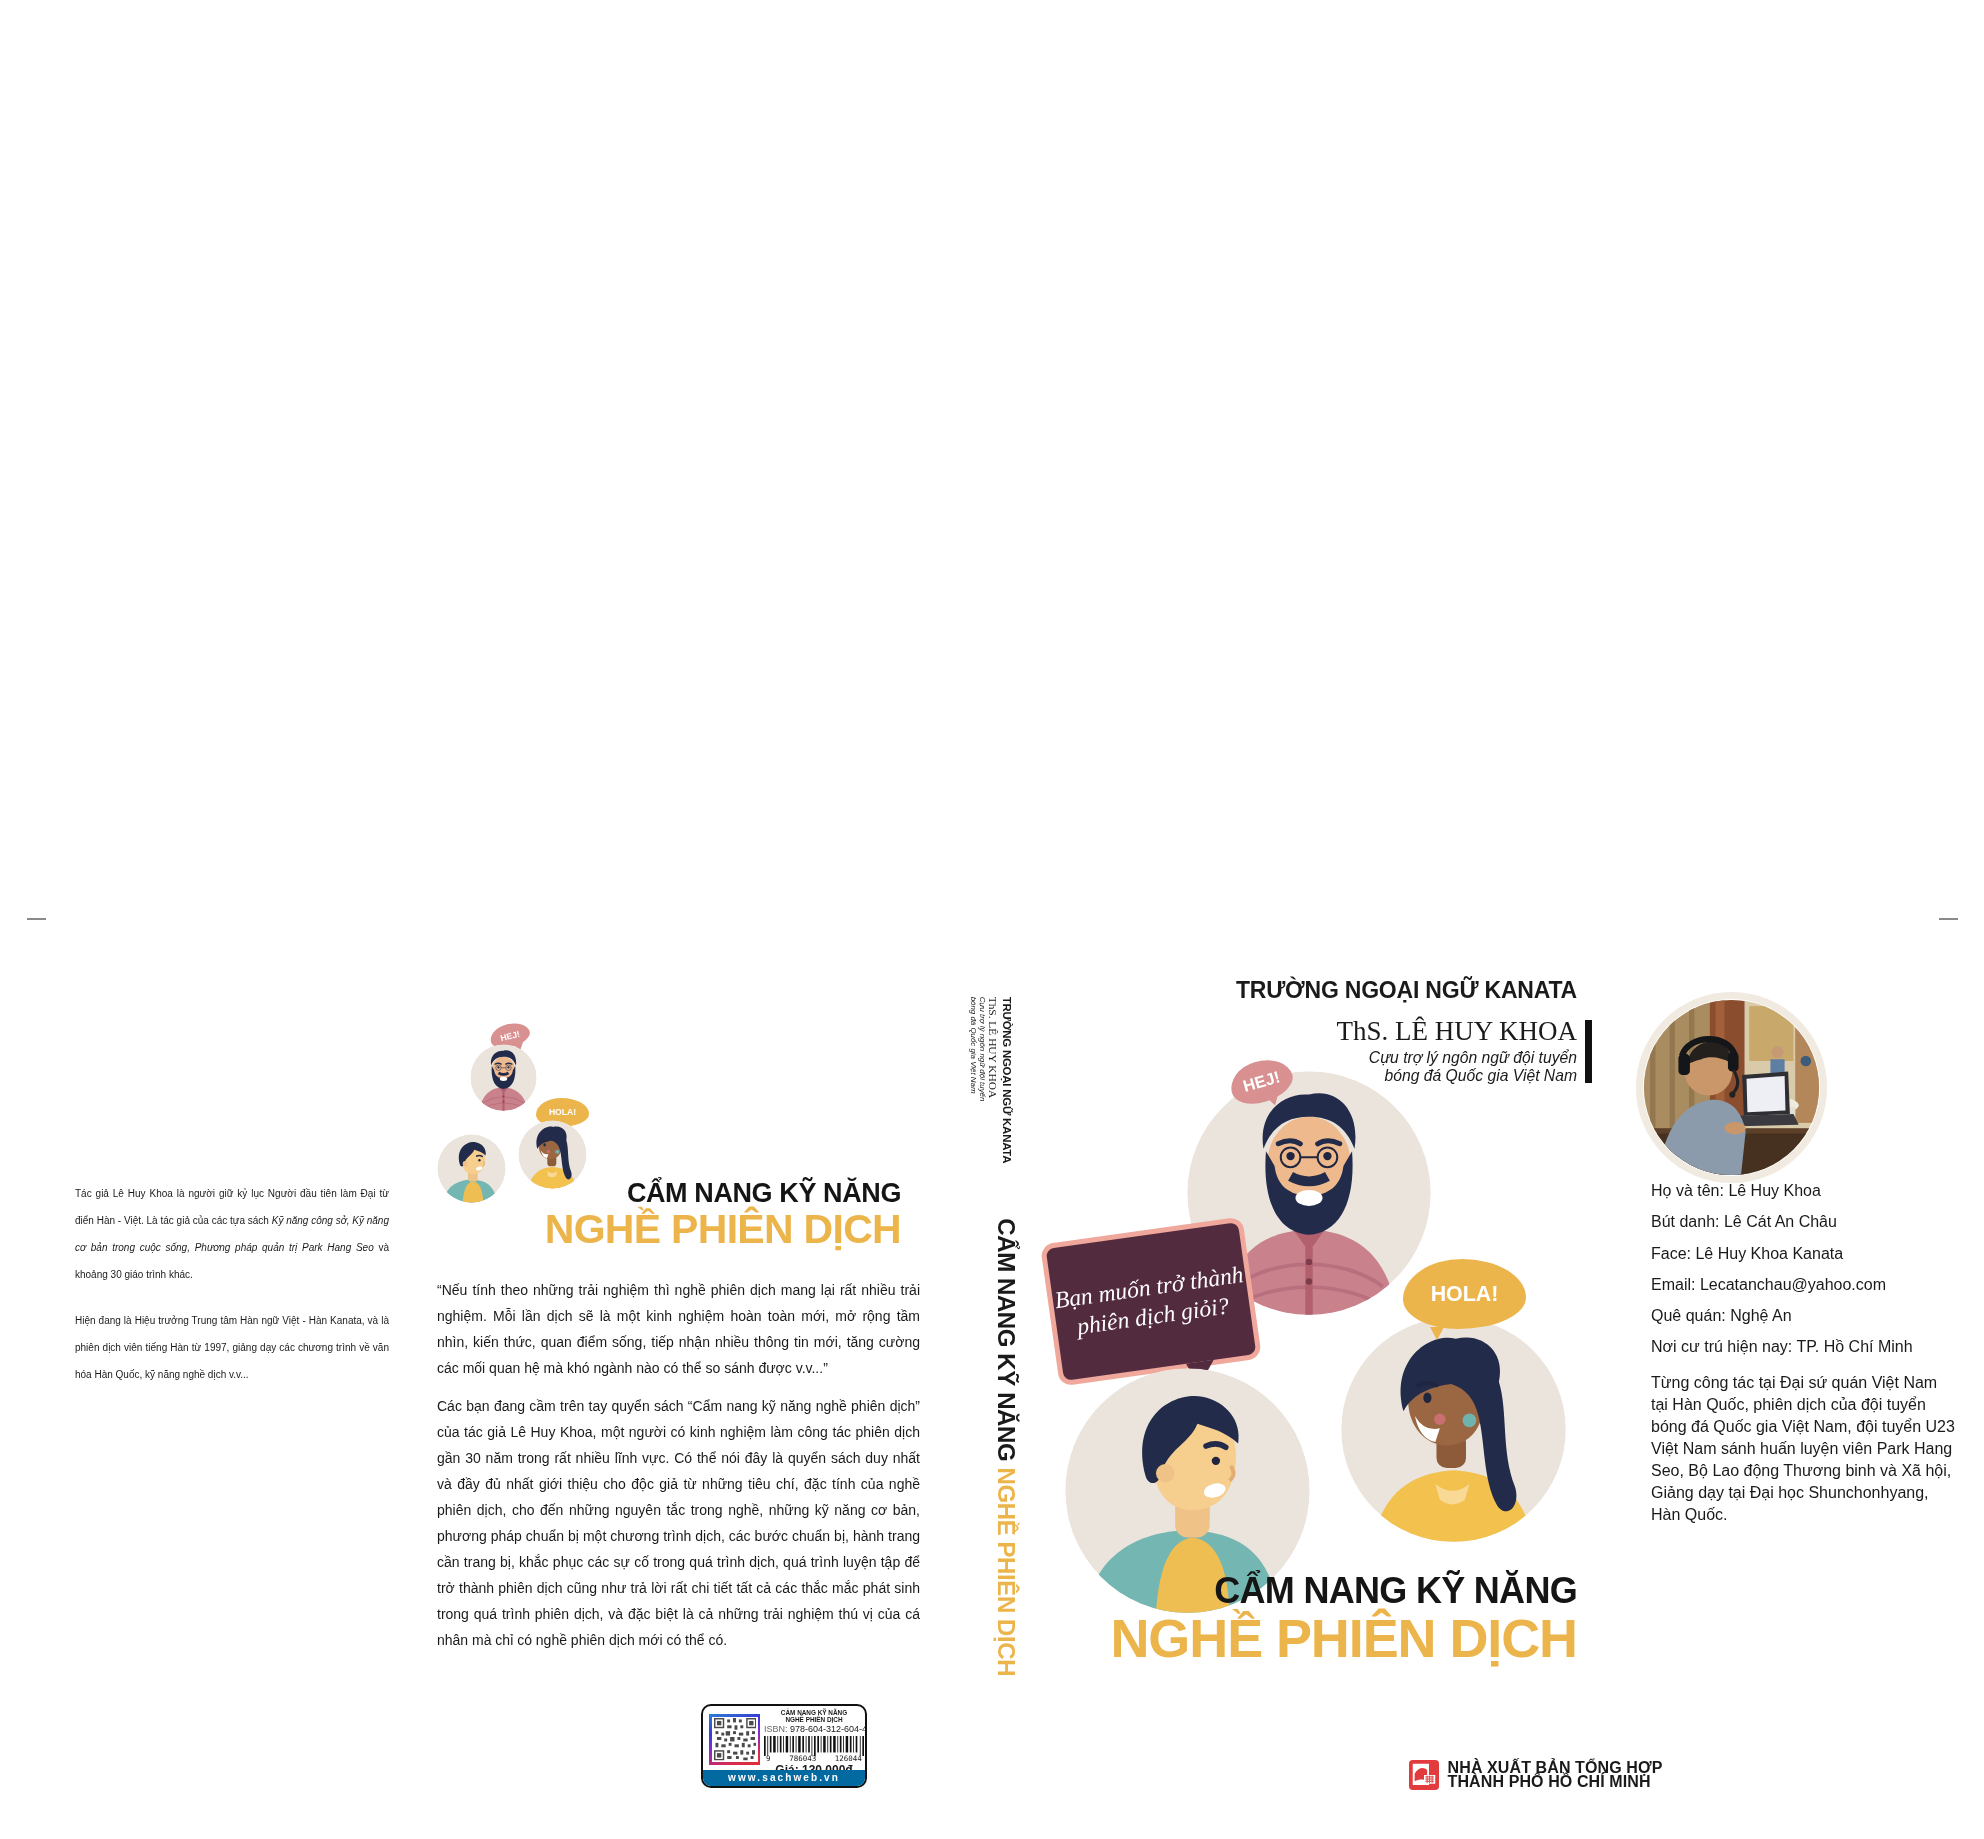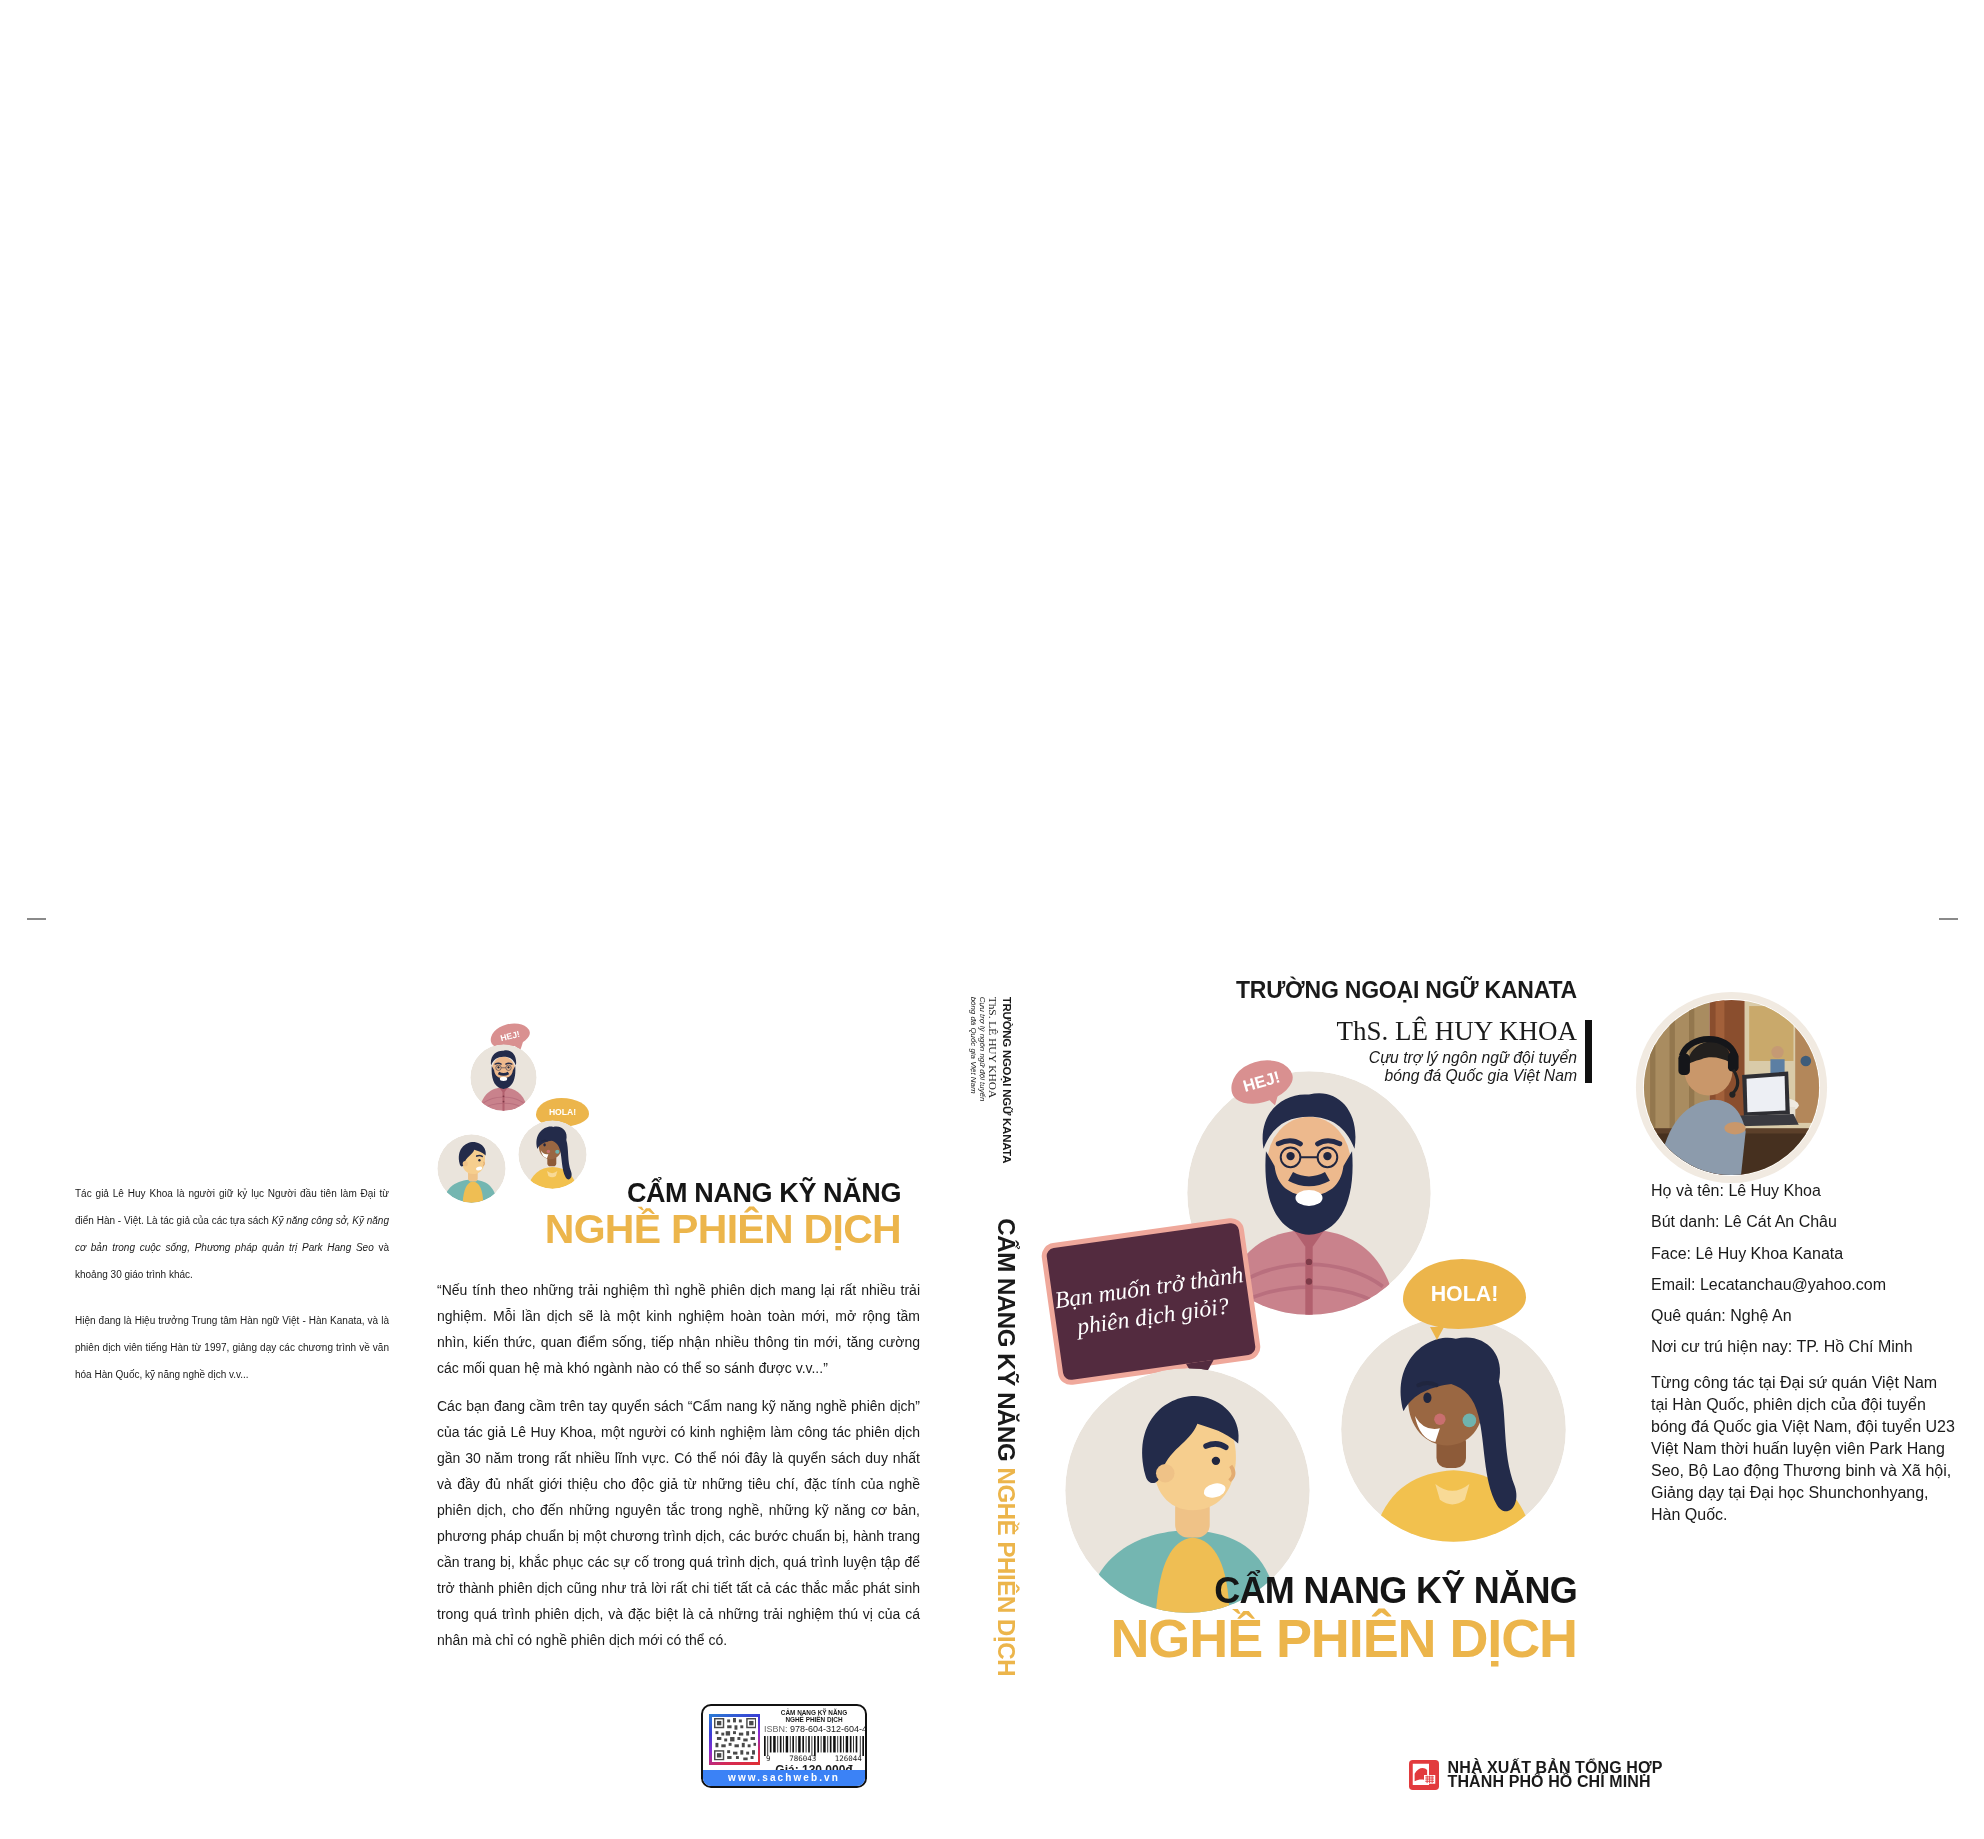--- a/index.html
+++ b/index.html
@@ -449,7 +449,7 @@
     <div class="item">Email: Lecatanchau@yahoo.com</div>
     <div class="item">Quê quán: Nghệ An</div>
     <div class="item">Nơi cư trú hiện nay: TP. Hồ Chí Minh</div>
-    <div class="bio">Từng công tác tại Đại sứ quán Việt Nam tại Hàn Quốc, phiên dịch của đội tuyển bóng đá Quốc gia Việt Nam, đội tuyển U23 Việt Nam thời huấn luyện viên Park Hang Seo, Bộ Lao động Thương binh và Xã hội,  Giảng dạy tại Đại học Shunchonhyang, Hàn Quốc.</div>
+    <div class="bio">Từng công tác tại Đại sứ quán Việt Nam tại Hàn Quốc, phiên dịch của đội tuyển bóng đá Quốc gia Việt Nam, đội tuyển U23 Việt Nam sánh huấn luyện viên Park Hang Seo, Bộ Lao động Thương binh và Xã hội,  Giảng dạy tại Đại học Shunchonhyang, Hàn Quốc.</div>
   </div>
 
 </div>

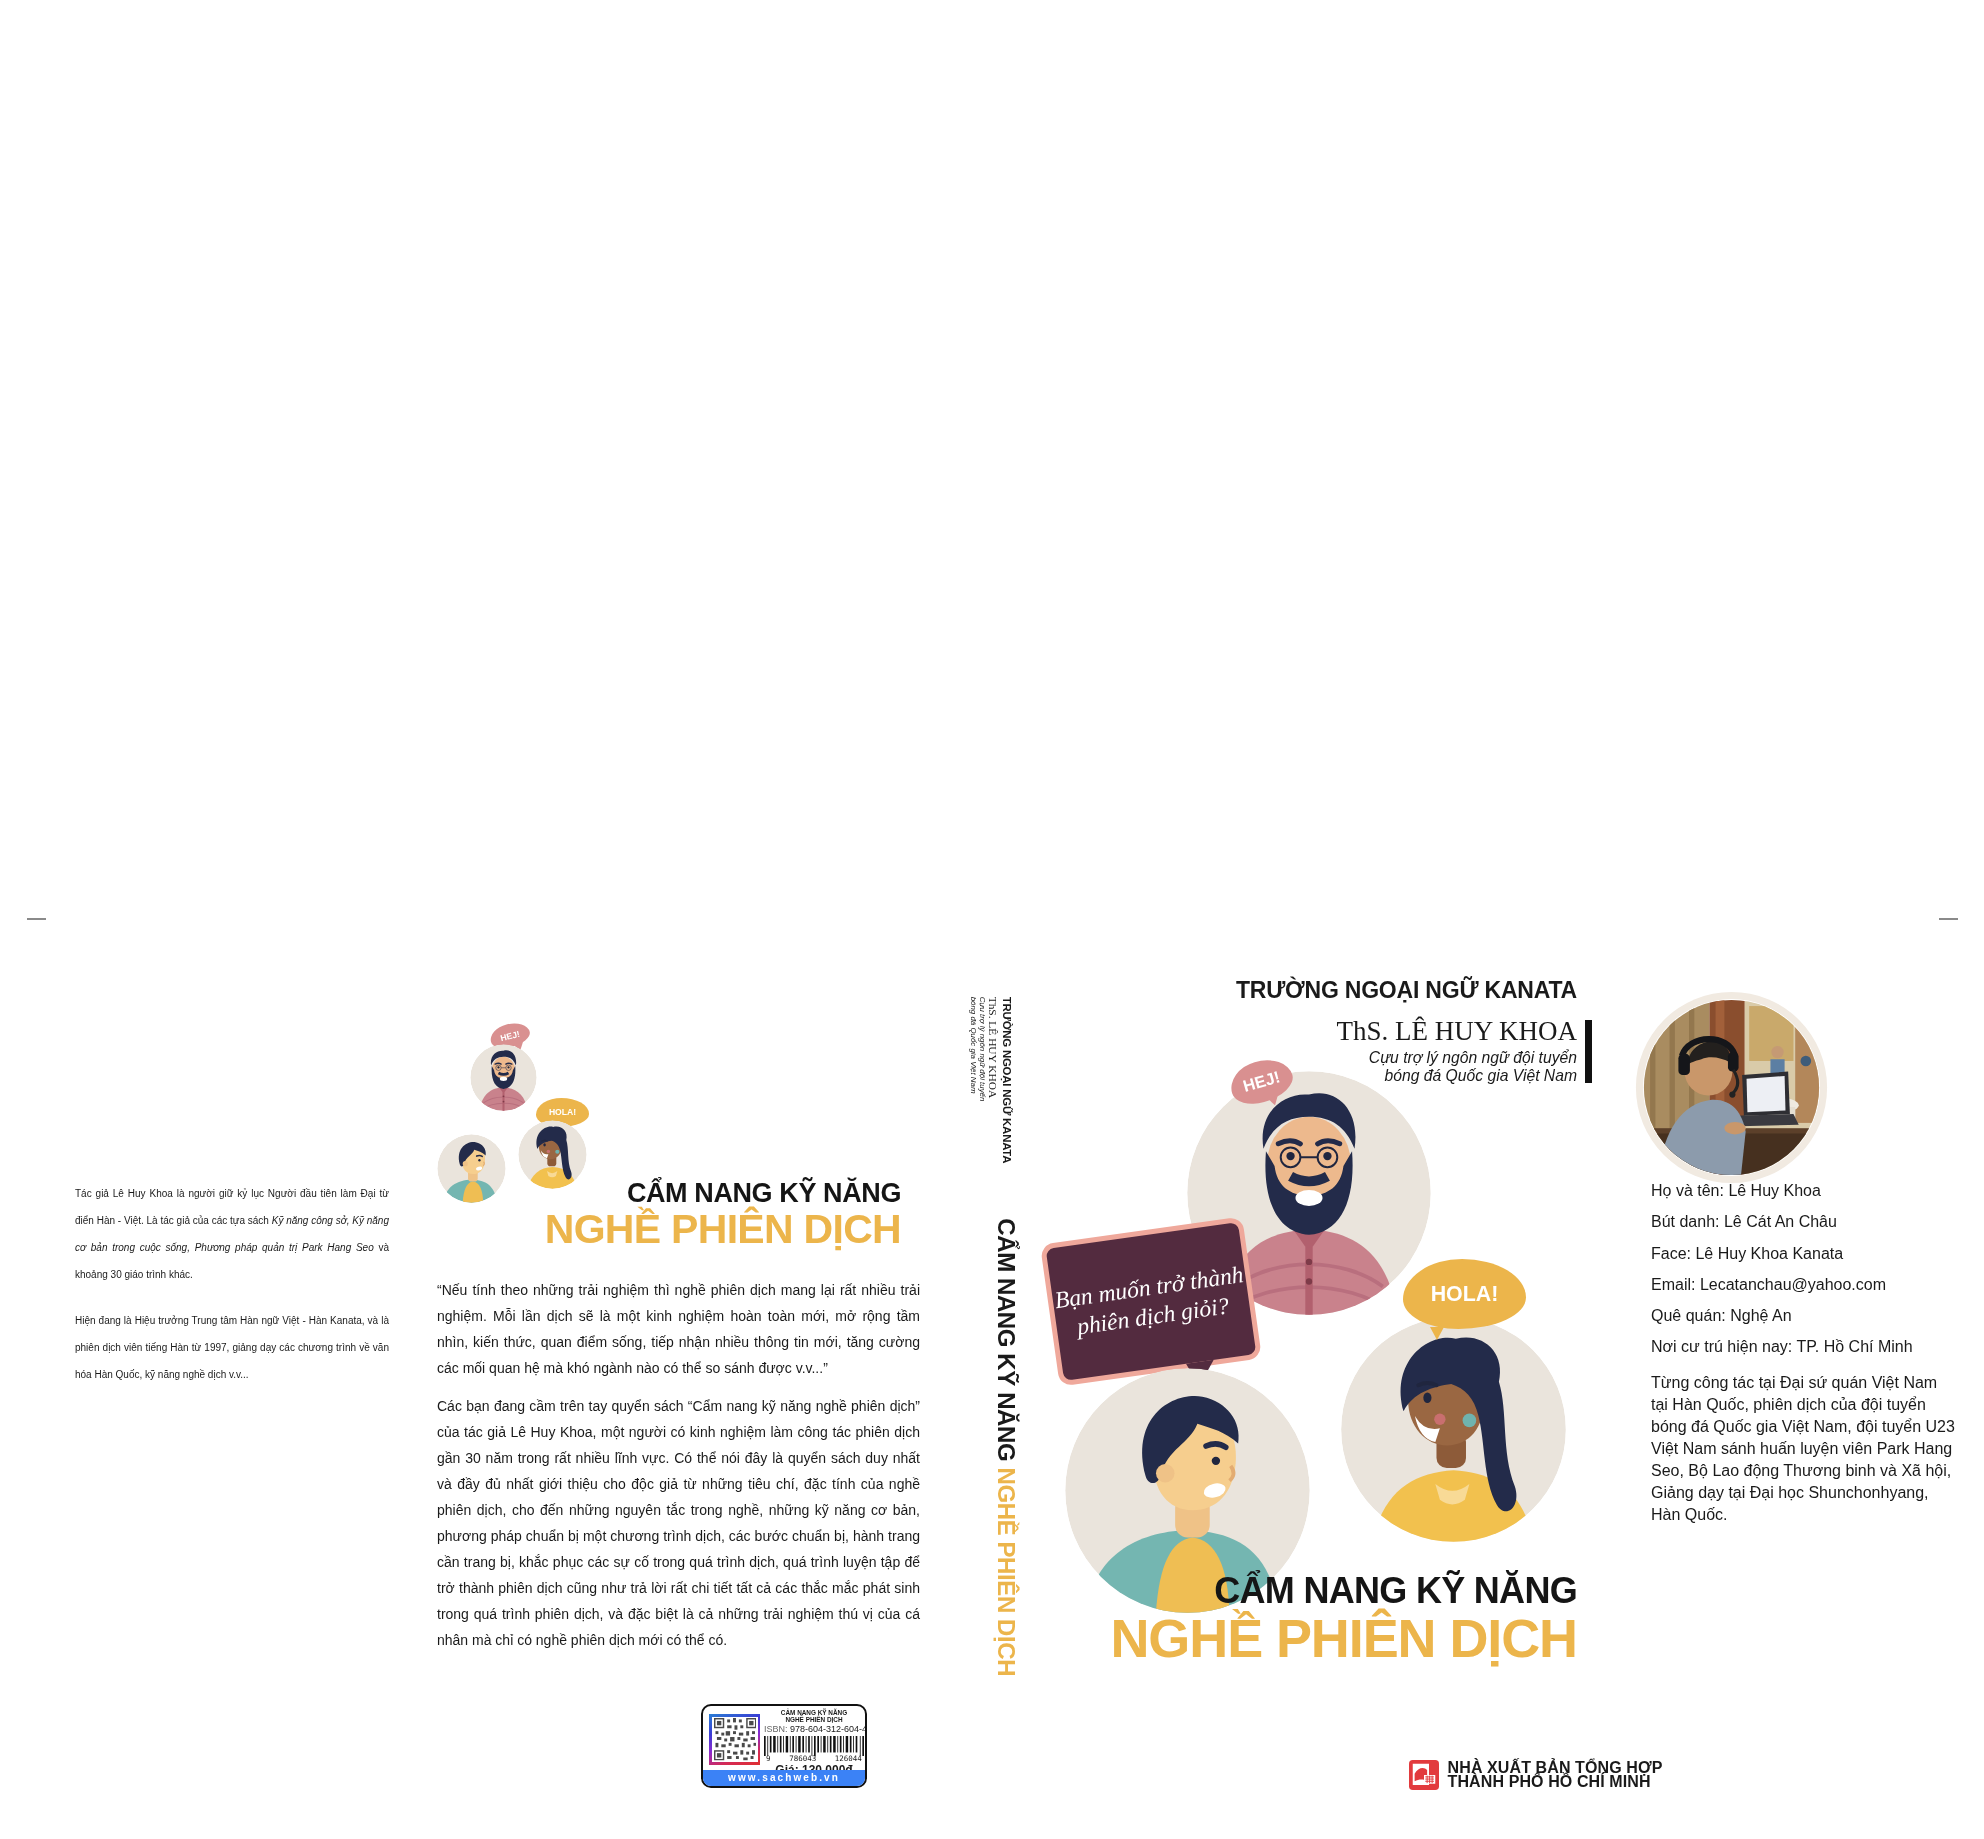--- a/index.html
+++ b/index.html
@@ -54,7 +54,7 @@
   .bc-digits{display:flex;justify-content:space-between;padding:0 2.1px;margin-top:-2.1px;
              font-family:"DejaVu Sans Mono",monospace;font-size:7.5px;}
   .bc-price{font-size:12px;font-weight:bold;margin-top:0px;}
-  .bc-web{position:absolute;left:0;right:0;bottom:0;height:15.7px;background:#3b82f6;color:#fff;
+  .bc-web{position:absolute;left:0;right:0;bottom:0;height:15.7px;background:#0369a1;color:#fff;
           font-weight:bold;font-size:10px;letter-spacing:2.1px;text-align:center;line-height:15.7px;}
   
   .spine{left:1044px;top:991px;width:791px;height:76px;transform:rotate(90deg);

